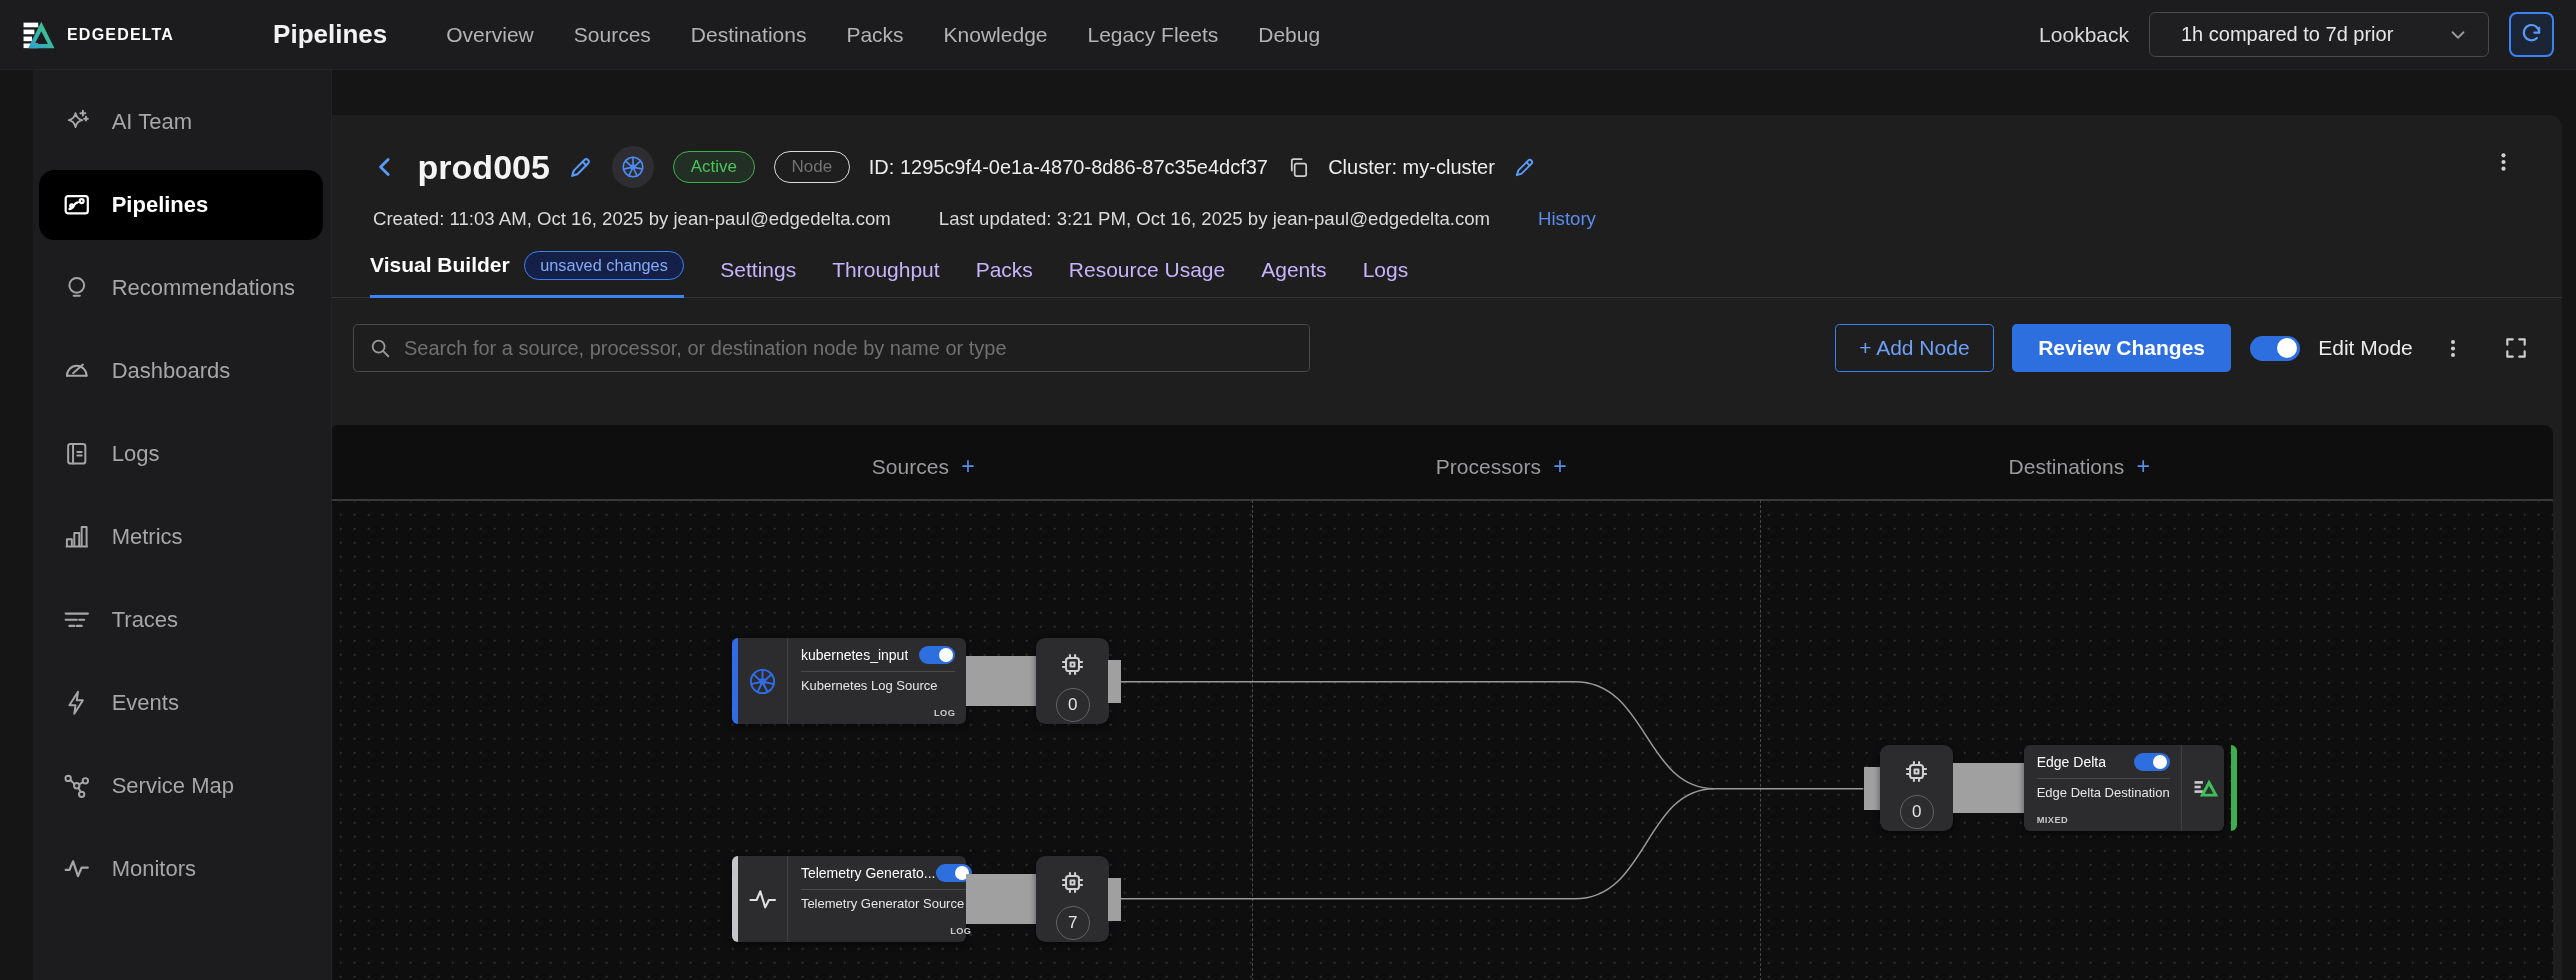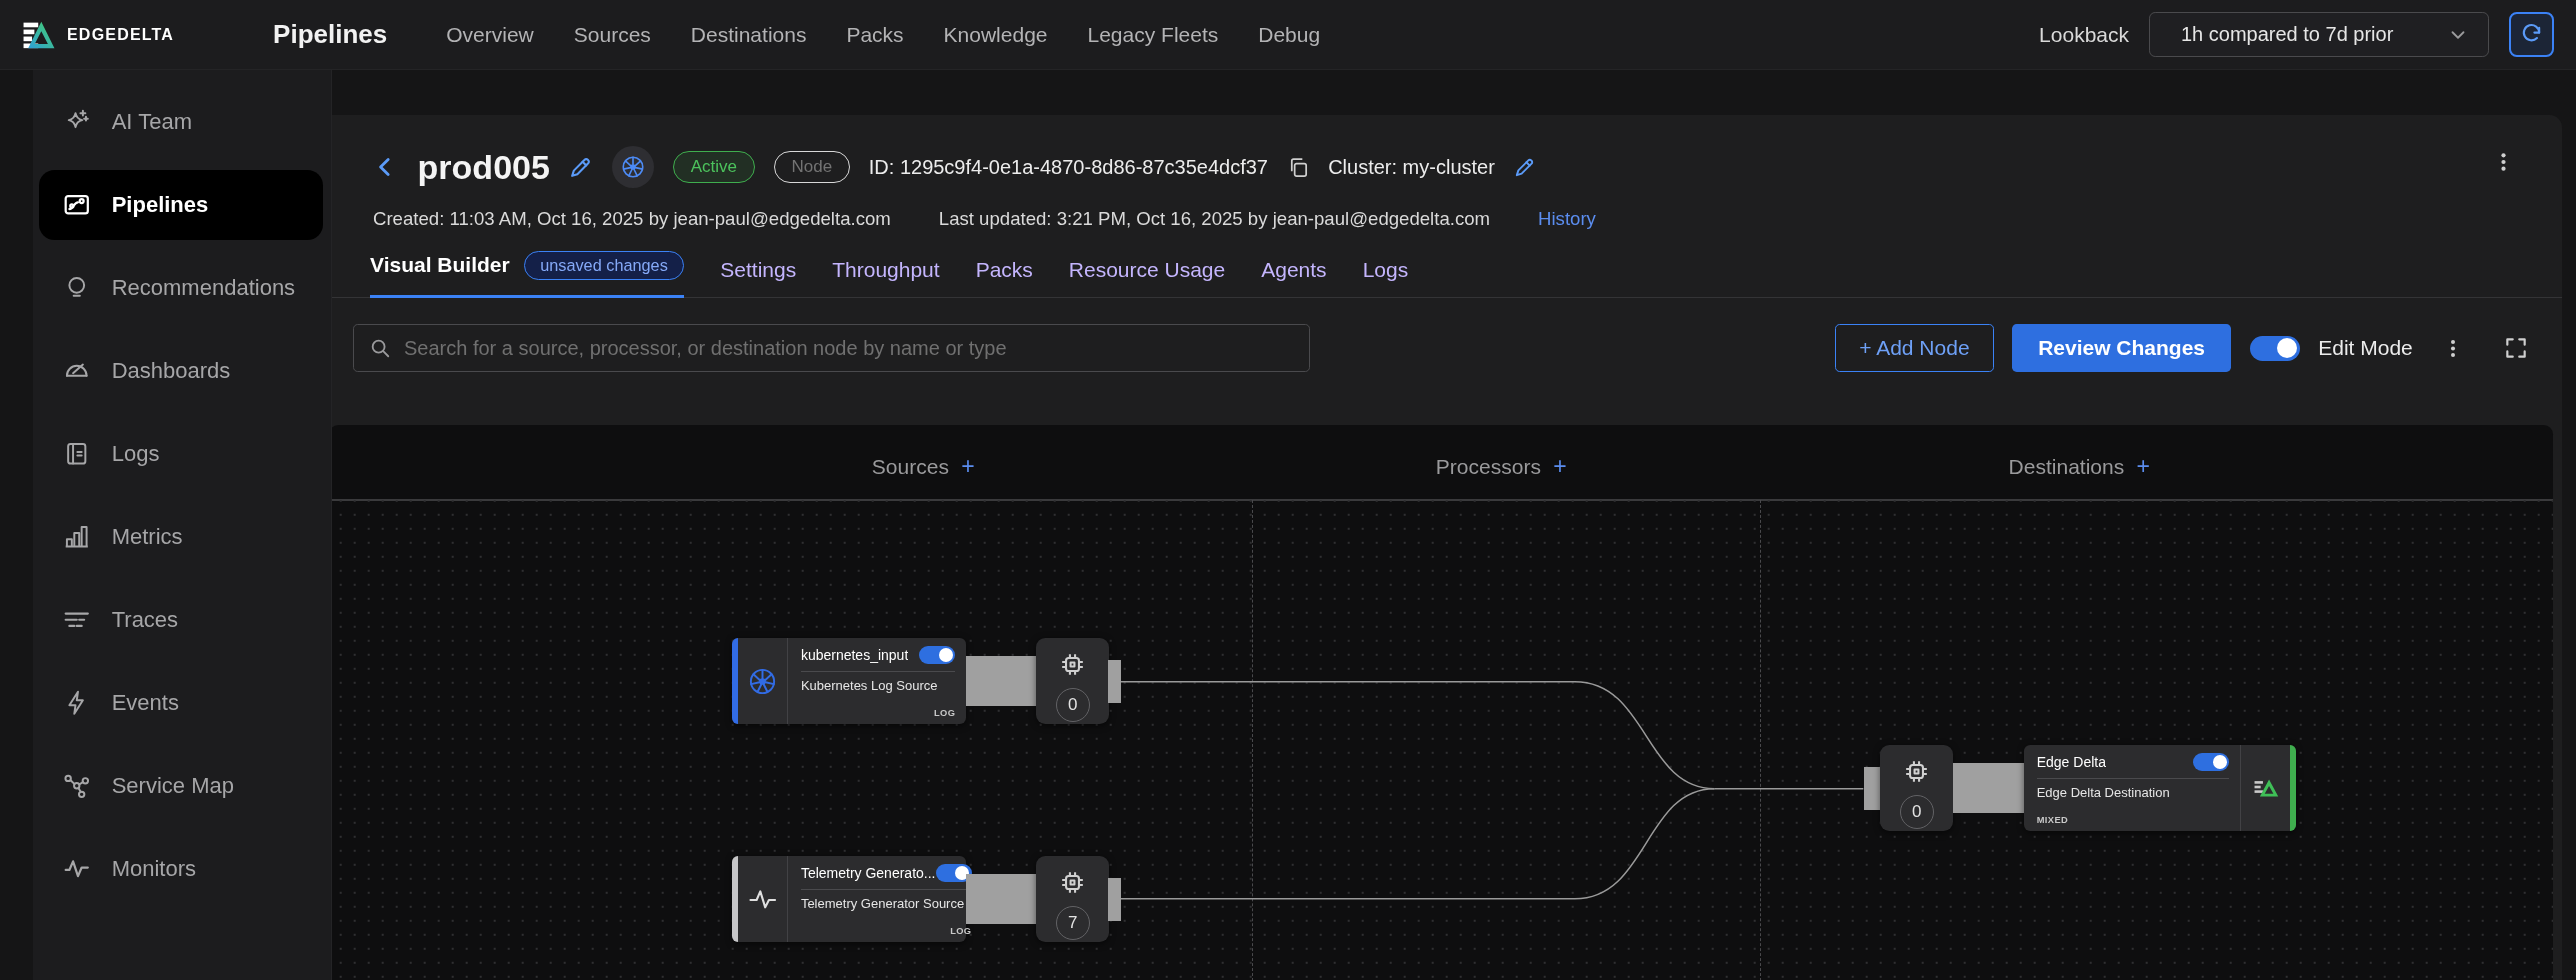--- a/index.html
+++ b/index.html
@@ -109,7 +109,7 @@
   .card-datatype.right { right:11px; }
   .card-datatype.left { left:12.4px; }
 
-  .dest-card { width:272px; }
+  .dest-card { width:200px; }
   .dest-card .accent-right { width:6.2px; border-radius:0 6.2px 6.2px 0; background:#3fae4e; flex:0 0 auto; }
   .dest-card .logo-cell { width:50px; flex:0 0 auto; display:flex; align-items:center; justify-content:center;
                           border-left:0.8px solid #424245; }

